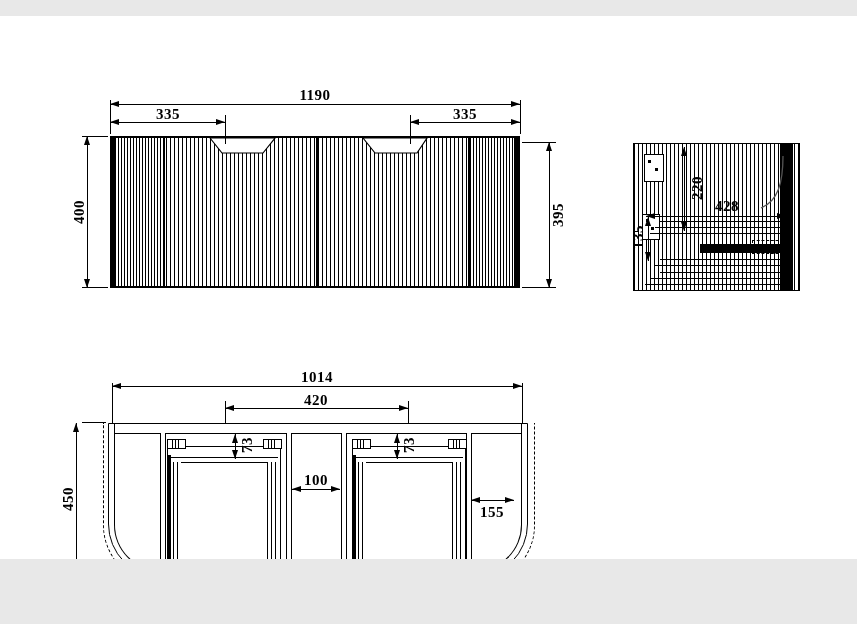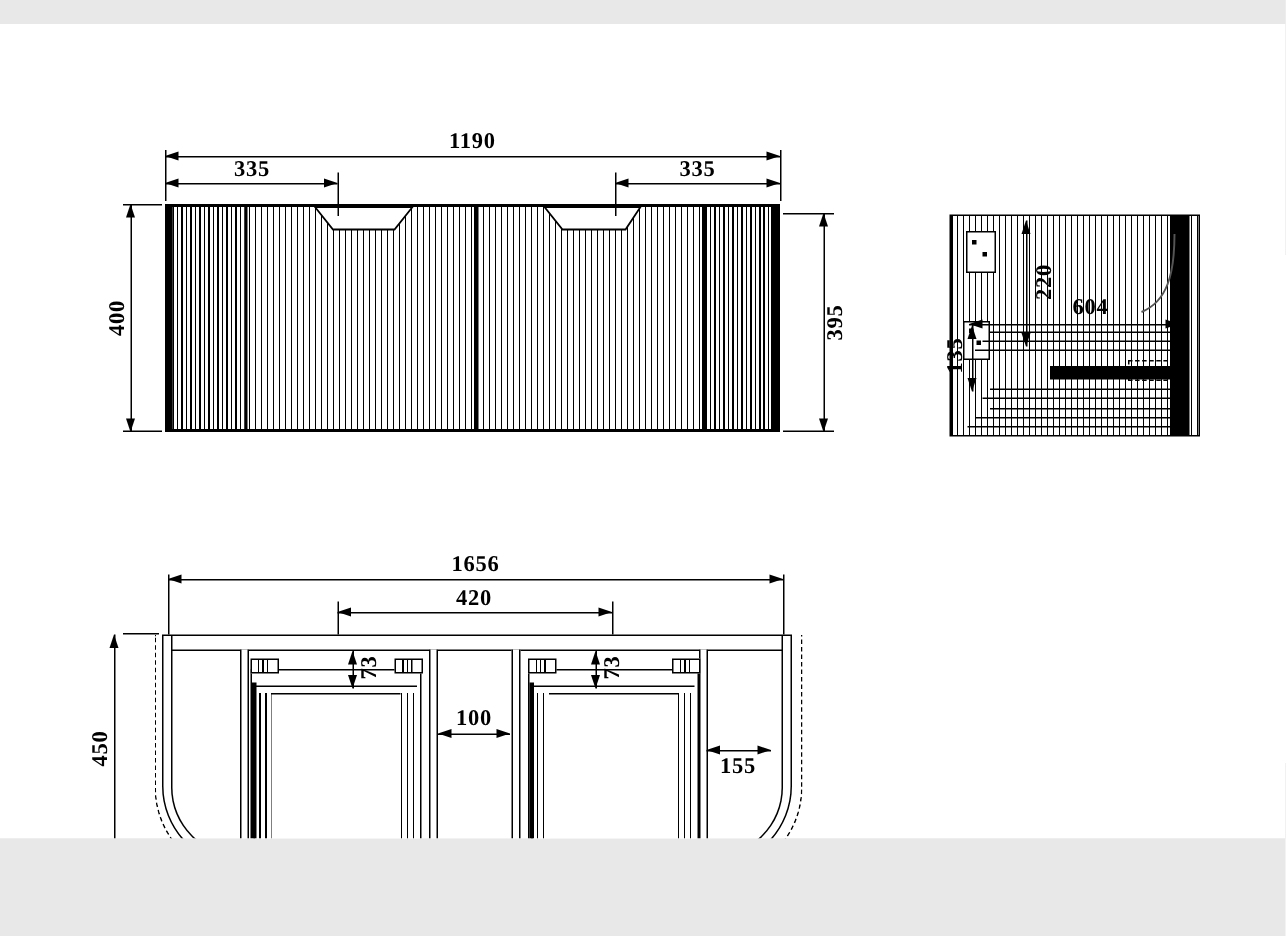--- a/index.html
+++ b/index.html
@@ -119,7 +119,7 @@
     <div class="hline" style="left:646px;top:200px;width:140px;"></div>
     <div class="ar l" style="left:646px;top:197px;"></div>
     <div class="ar r" style="left:777px;top:197px;"></div>
-    <div class="lbl" style="left:727px;top:190px;">604</div>
+    <div class="lbl" style="left:727px;top:190px;">428</div>
 
     <div class="vline" style="left:648px;top:200px;height:45px;"></div>
     <div class="ar u" style="left:645px;top:201px;"></div>

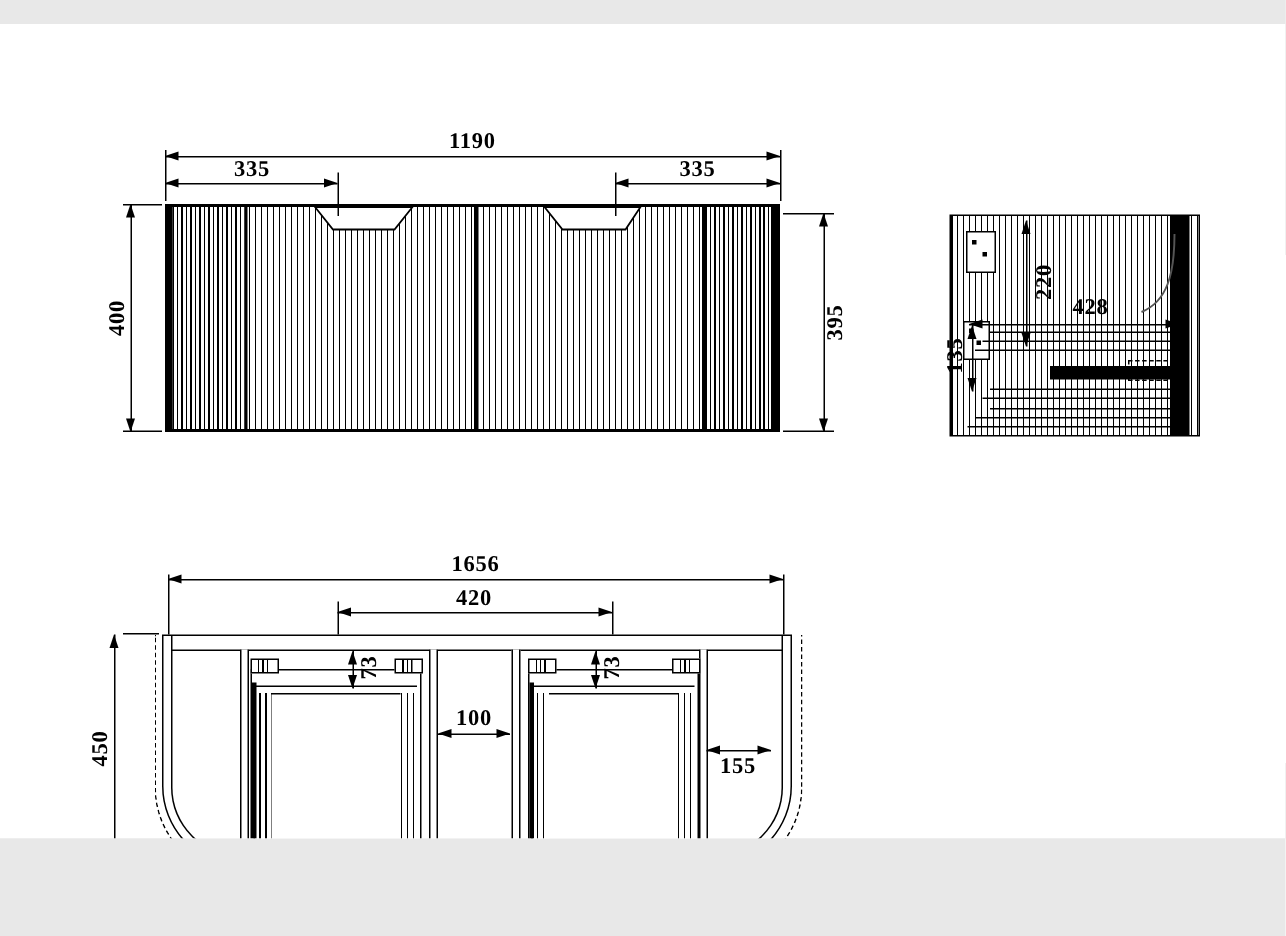--- a/index.html
+++ b/index.html
@@ -196,7 +196,7 @@
     <div class="hline" style="left:112px;top:370px;width:410px;"></div>
     <div class="ar l" style="left:112px;top:367px;"></div>
     <div class="ar r" style="left:513px;top:367px;"></div>
-    <div class="lbl" style="left:317px;top:361px;">1656</div>
+    <div class="lbl" style="left:317px;top:361px;">1014</div>
 
     <div class="vline" style="left:225px;top:385px;height:22px;"></div>
     <div class="vline" style="left:408px;top:385px;height:22px;"></div>

